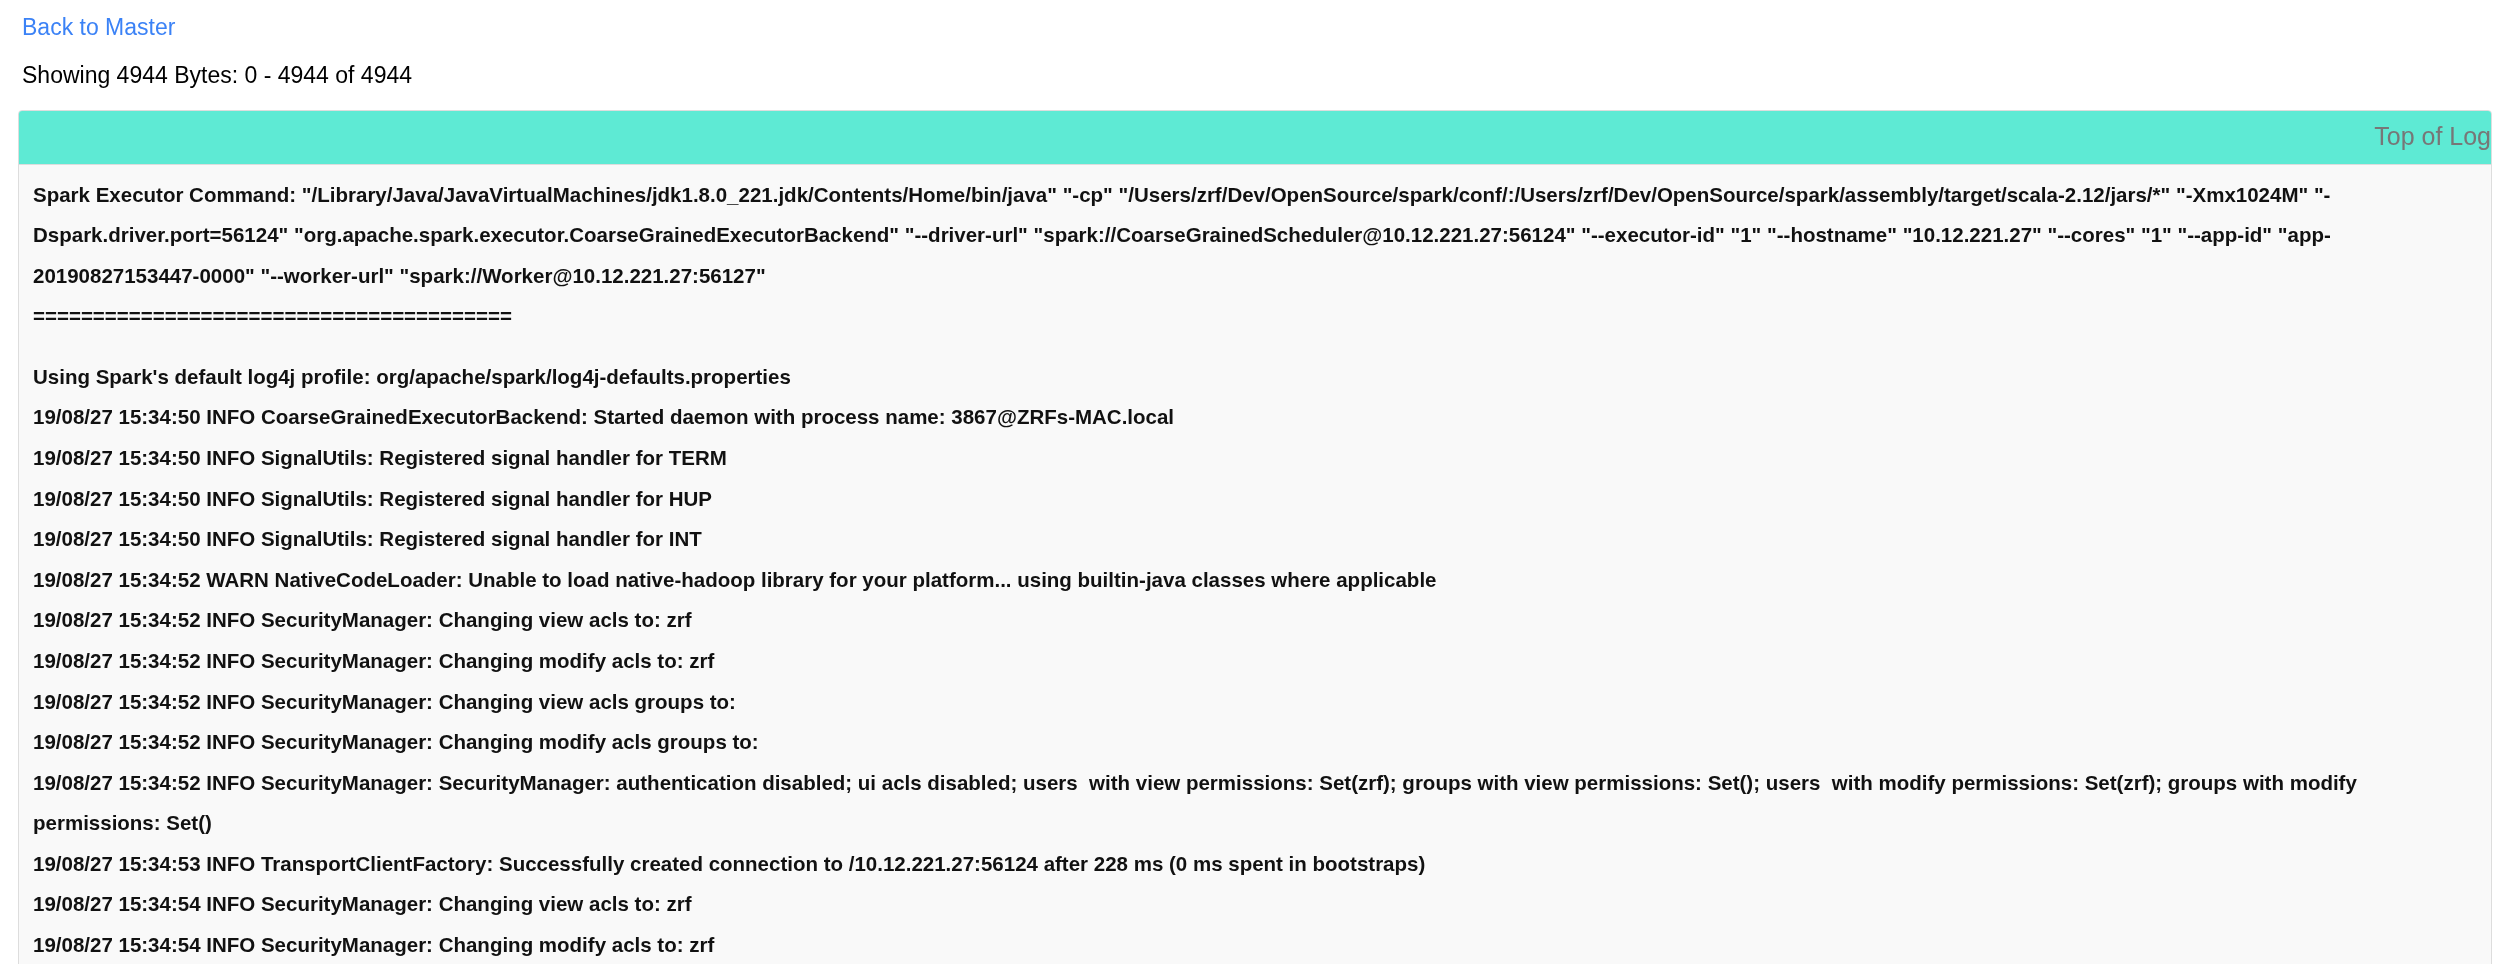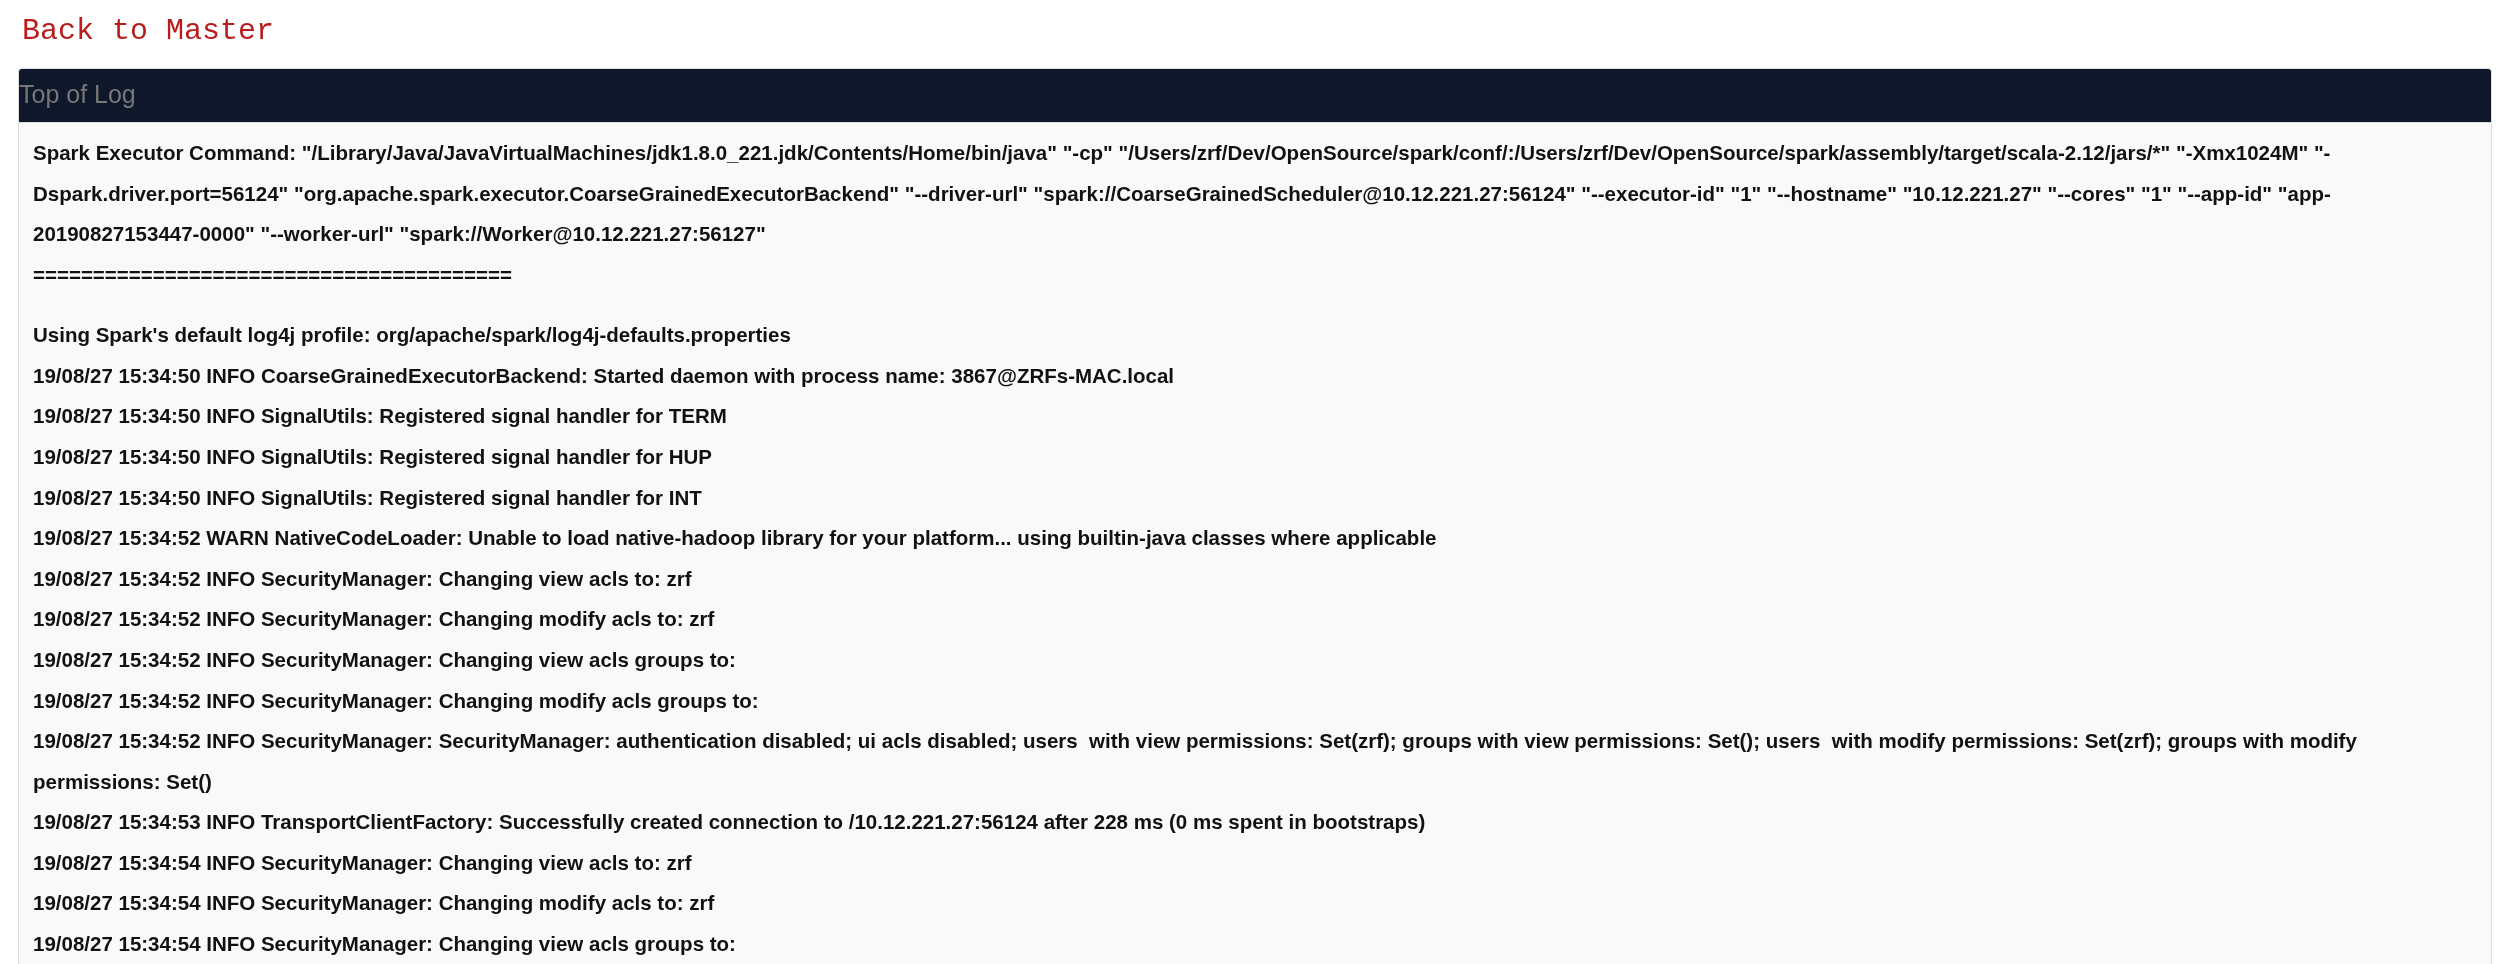--- a/index.html
+++ b/index.html
@@ -23,11 +23,10 @@
     display: inline-block;
     margin-top: 14px;
     margin-left: 4px;
-    font-size: 30px;
-    color: #b91c1c;
+    font-size: 23px;
+    color: #3b82f6;
     text-decoration: none;
     cursor: pointer;
-    font-family: Liberation Mono, monospace;
   }
   .showing-line {
     margin-top: 21px;

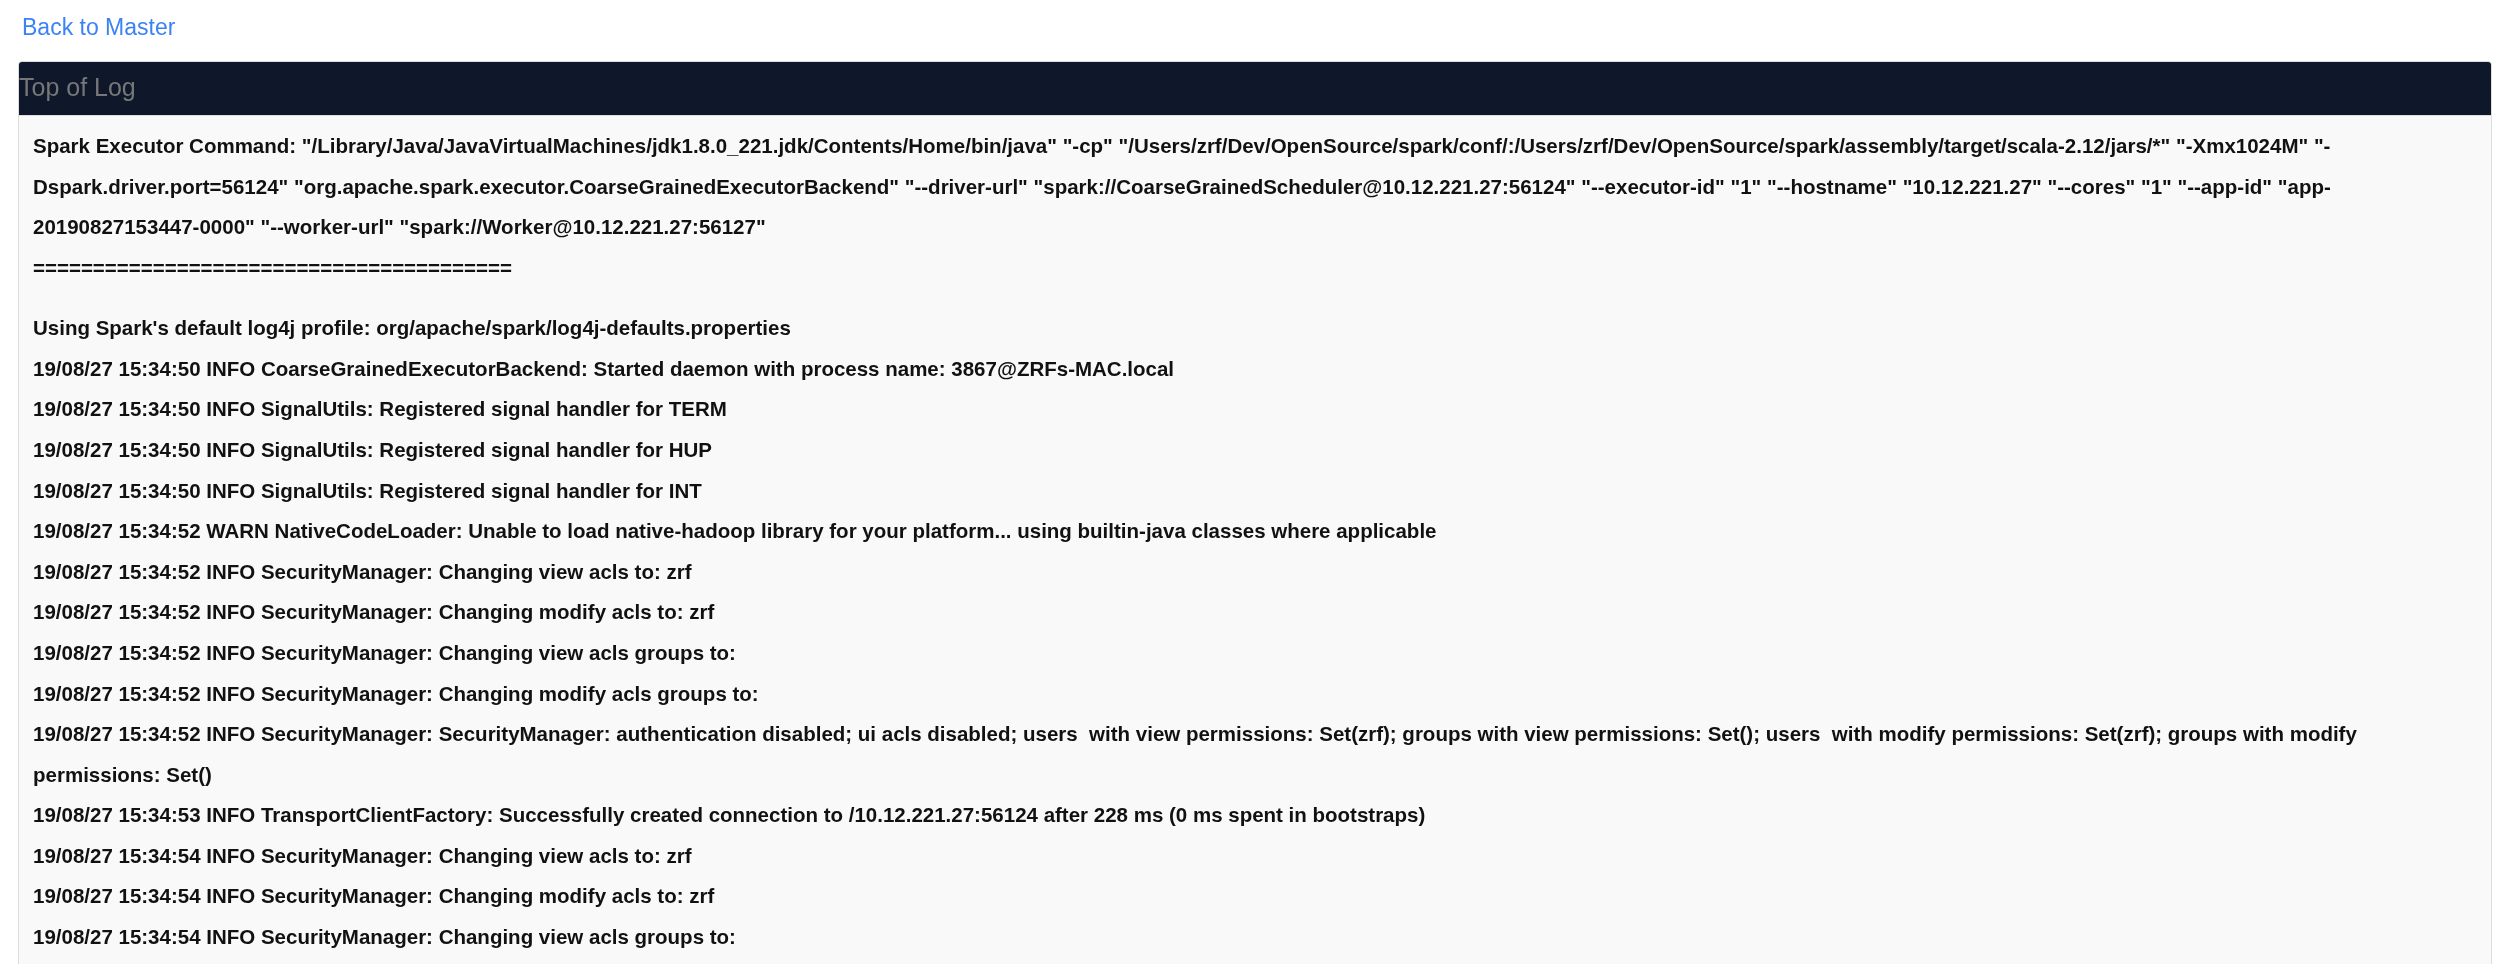--- a/index.html
+++ b/index.html
@@ -77,6 +77,7 @@
 
   <a class="back-link" href="#">Back to Master</a>
 
+  <div class="showing-line">Showing 4944 Bytes: 0 - 4944 of 4944</div>
 
   <div class="log-panel">
     <div class="log-panel-header">Top of Log</div>

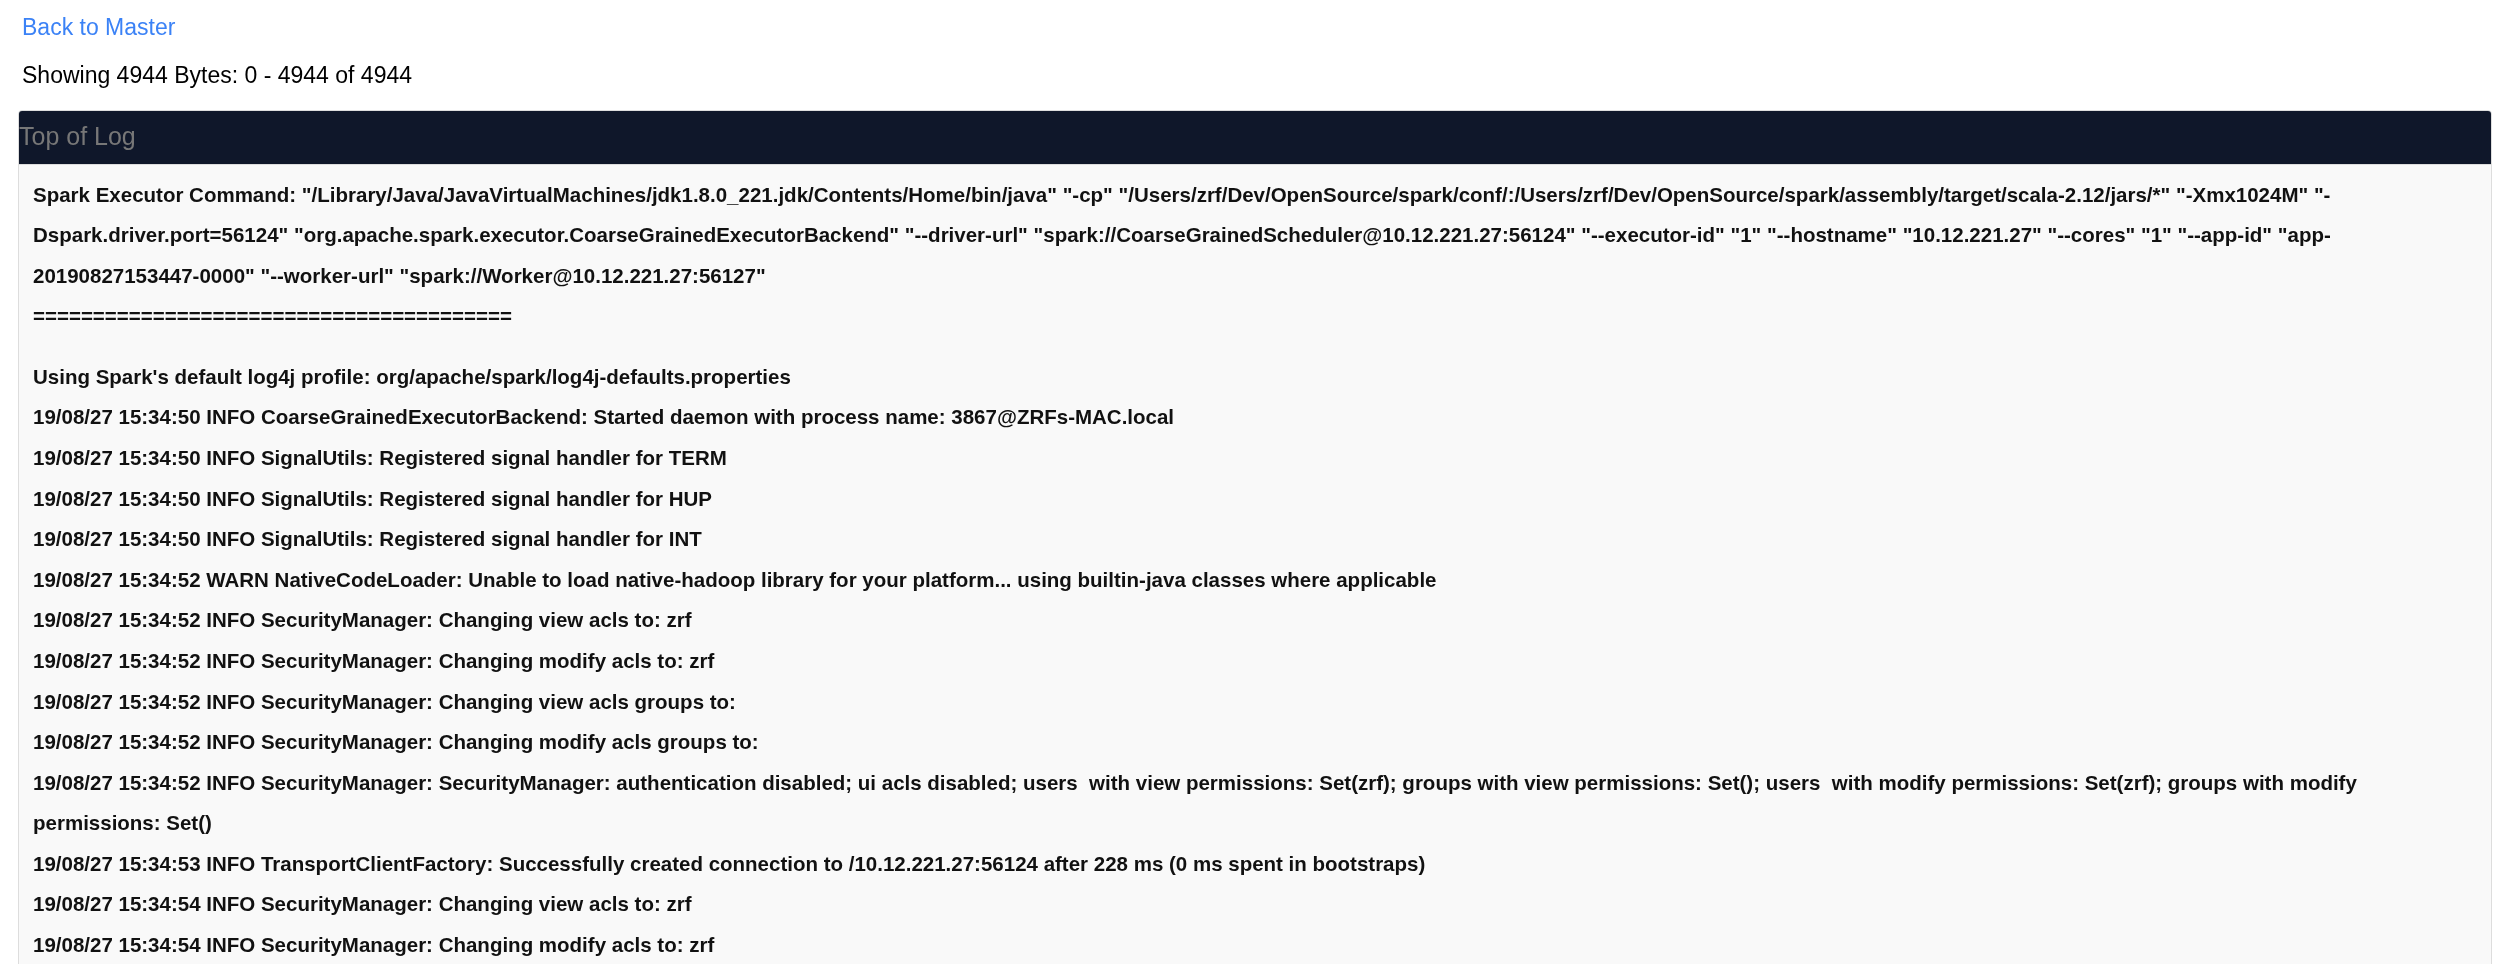--- a/index.html
+++ b/index.html
@@ -43,9 +43,9 @@
     overflow: hidden;
   }
   .log-panel-header {
-    background: #0f172a;
+    background: #5eead4;
     border-bottom: 1px solid #dddddd;
-    text-align: left;
+    text-align: right;
     font-size: 25px;
     color: #777777;
     padding: 11px 0 13px 0;

